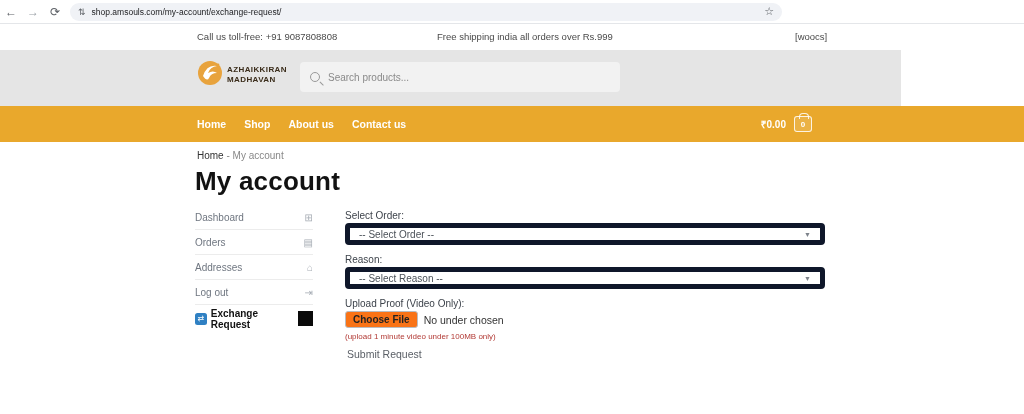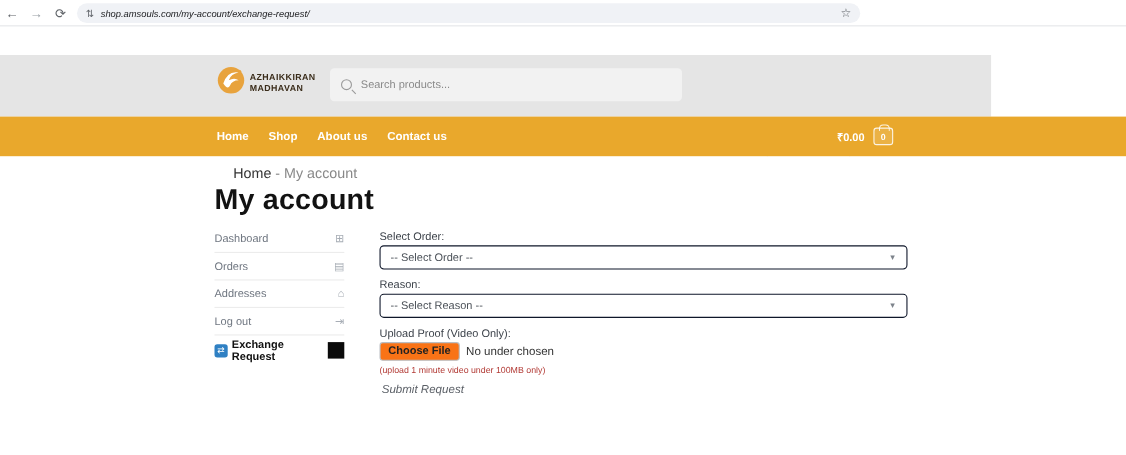--- a/index.html
+++ b/index.html
@@ -13,7 +13,7 @@
   .nav-glyph { color:#5f6368; font-size:12px; width:22px; text-align:center; cursor:pointer; }
   .nav-glyph.dim { color:#9aa0a6; }
   .url-pill { margin-left:4px; width:712px; height:18px; background:#f0f2f6; border-radius:9px; display:flex; align-items:center; padding:0 8px; }
-  .url-text { font-size:8.5px; color:#202124; margin-left:6px; flex:1;font-style:italic; }
+  .url-text { font-size:8.5px; color:#202124; margin-left:6px; flex:1; }
   .site-icon, .star { color:#5f6368; font-size:9px; }
   .star { font-size:11px; }
 

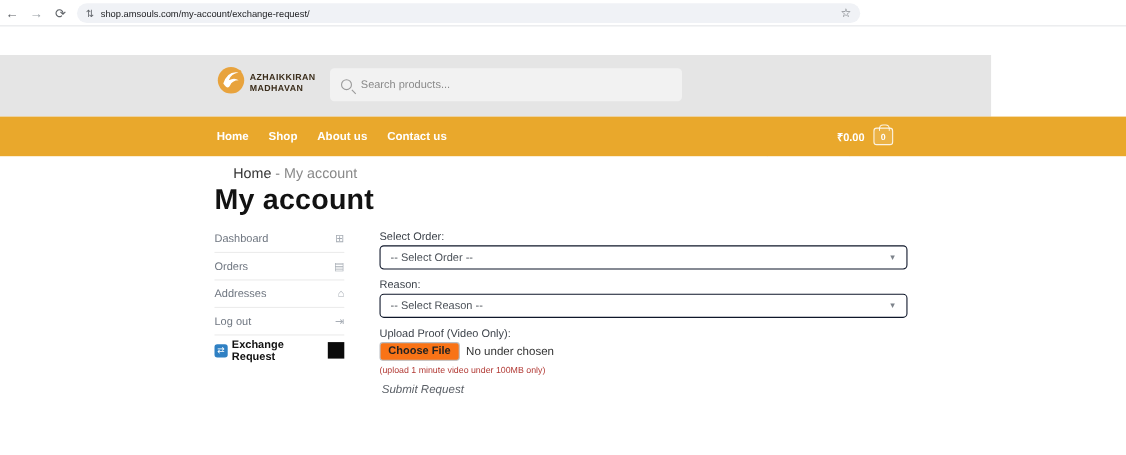--- a/index.html
+++ b/index.html
@@ -84,6 +84,11 @@
     </div>
   </div>
 
+  <div class="abs" style="left:0;top:24px;width:1024px;height:26px;background:#fff;">
+    <span class="abs topstrip-text" style="left:197px;top:7px;">Call us toll-free: +91 9087808808</span>
+    <span class="abs topstrip-text" style="left:437px;top:7px;">Free shipping india all orders over Rs.999</span>
+    <span class="abs topstrip-text" style="left:795px;top:7px;">[woocs]</span>
+  </div>
 
   <div class="abs" style="left:0;top:50px;width:901px;height:56px;background:#e5e5e5;">
     <div class="abs logo-wrap" style="left:197px;top:10px;">

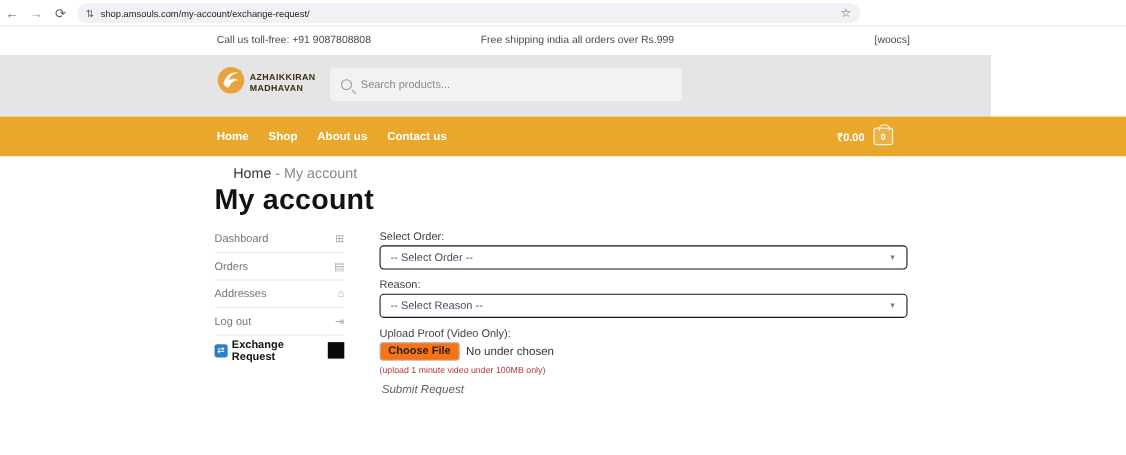--- a/index.html
+++ b/index.html
@@ -42,7 +42,7 @@
   .bag:before { content:""; position:absolute; top:-4px; left:4px; width:8px; height:5px; border:1.2px solid rgba(255,255,255,.85); border-bottom:none; border-radius:4px 4px 0 0; }
 
   
-  .crumb { font-size:13px; color:#888;margin-left:15px; }
+  .crumb { font-size:10px; color:#888; }
   .crumb .home { color:#333; cursor:pointer; }
   .title { font-size:26px; font-weight:bold; color:#121212; letter-spacing:.2px; }
 

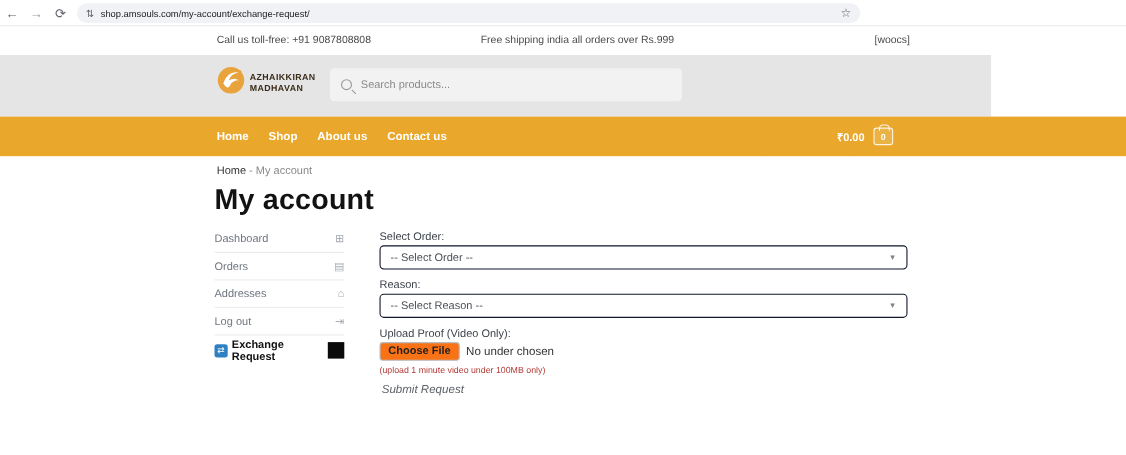--- a/index.html
+++ b/index.html
@@ -59,7 +59,7 @@
 
   
   .form-label { font-size:10px; color:#3d434b; }
-  .sel { width:480px; height:22px; background:#fff; border:1px solid #0f172a; border-radius:4px; display:flex; align-items:center; padding:0 9px; cursor:pointer; }
+  .sel { width:480px; height:22px; background:#fff; border:5px solid #0f172a; border-radius:4px; display:flex; align-items:center; padding:0 9px; cursor:pointer; }
   .sel .val { font-size:10px; color:#4b5158; flex:1; }
   .sel .caret { font-size:7px; color:#7d838b; }
   .file-row { display:flex; align-items:center; gap:6px; }

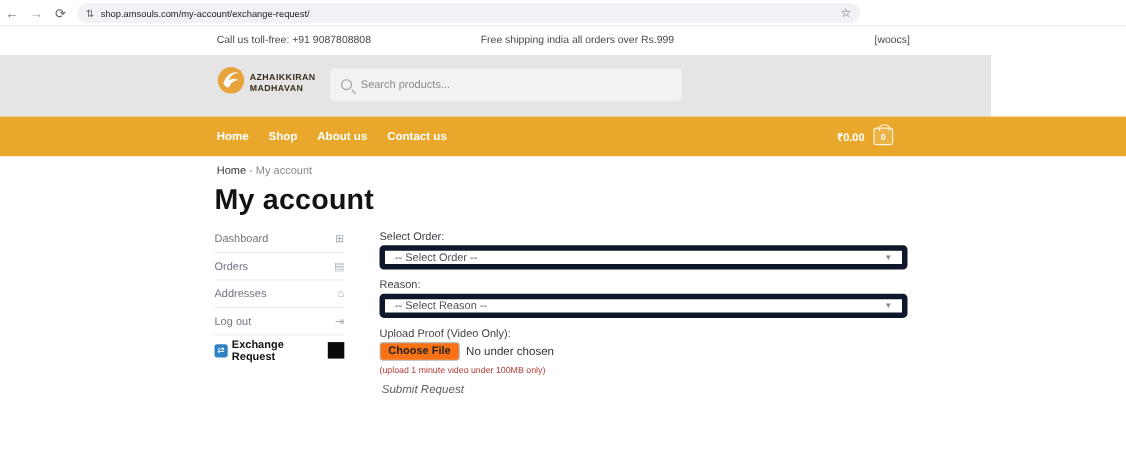--- a/index.html
+++ b/index.html
@@ -212,7 +212,7 @@
     </div>
     <span class="abs note" style="left:345px;top:332px;">(upload 1 minute video under 100MB only)</span>
 
-    <button class="abs submit" style="left:347px;top:348px;font-style:italic;">Submit Request</button>
+    <button class="abs submit" style="left:347px;top:348px;">Submit Request</button>
   </div>
 
 </div>

